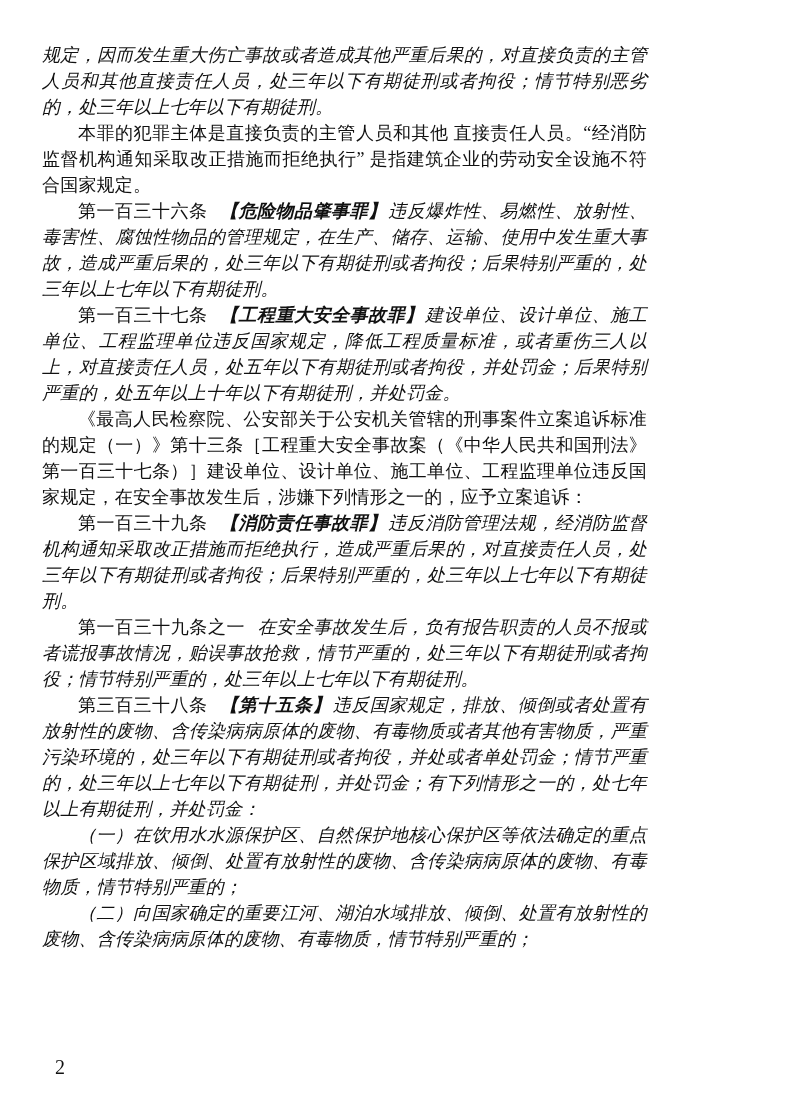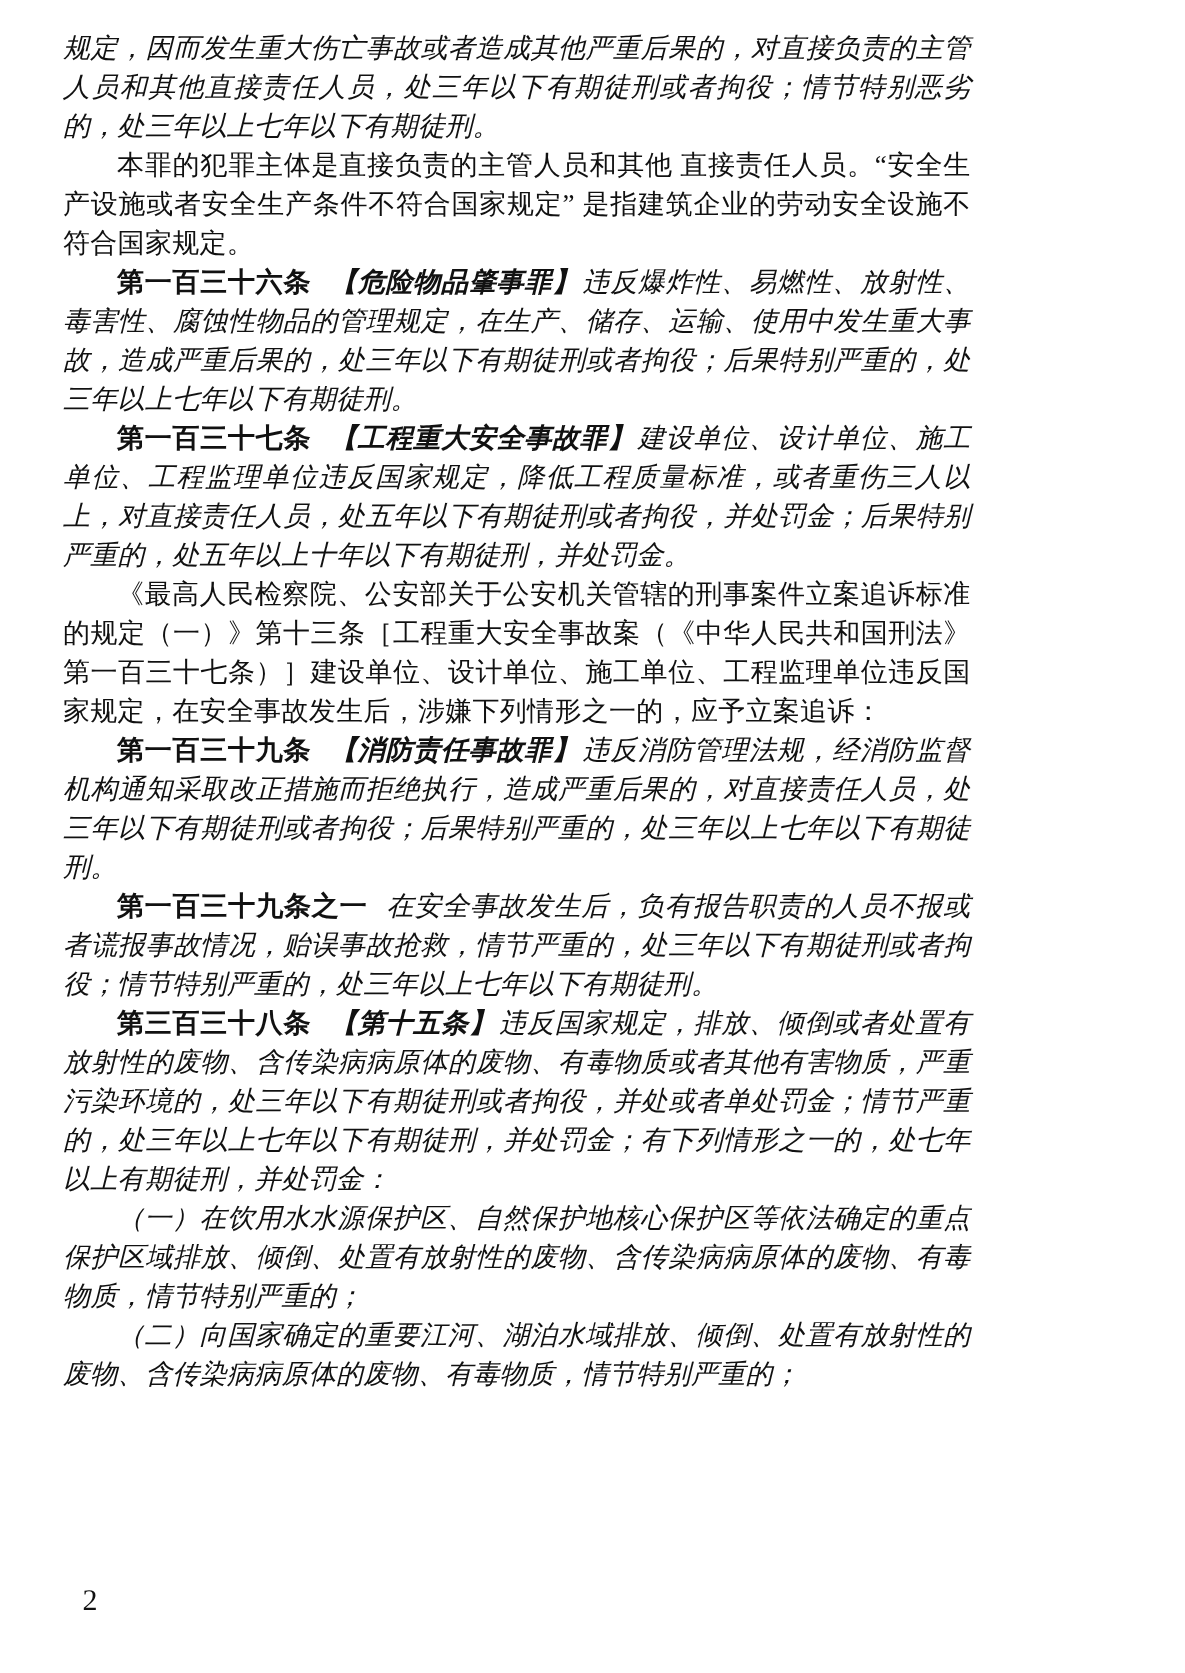--- a/index.html
+++ b/index.html
@@ -15,7 +15,7 @@
     color: #111111;
     font-family: "Liberation Serif", "DejaVu Serif", serif;
     box-sizing: border-box;
-    padding: 19px 42px 0 42px;
+    padding: 42px 42px 0 42px;
     overflow: hidden;
   }
   .page p {

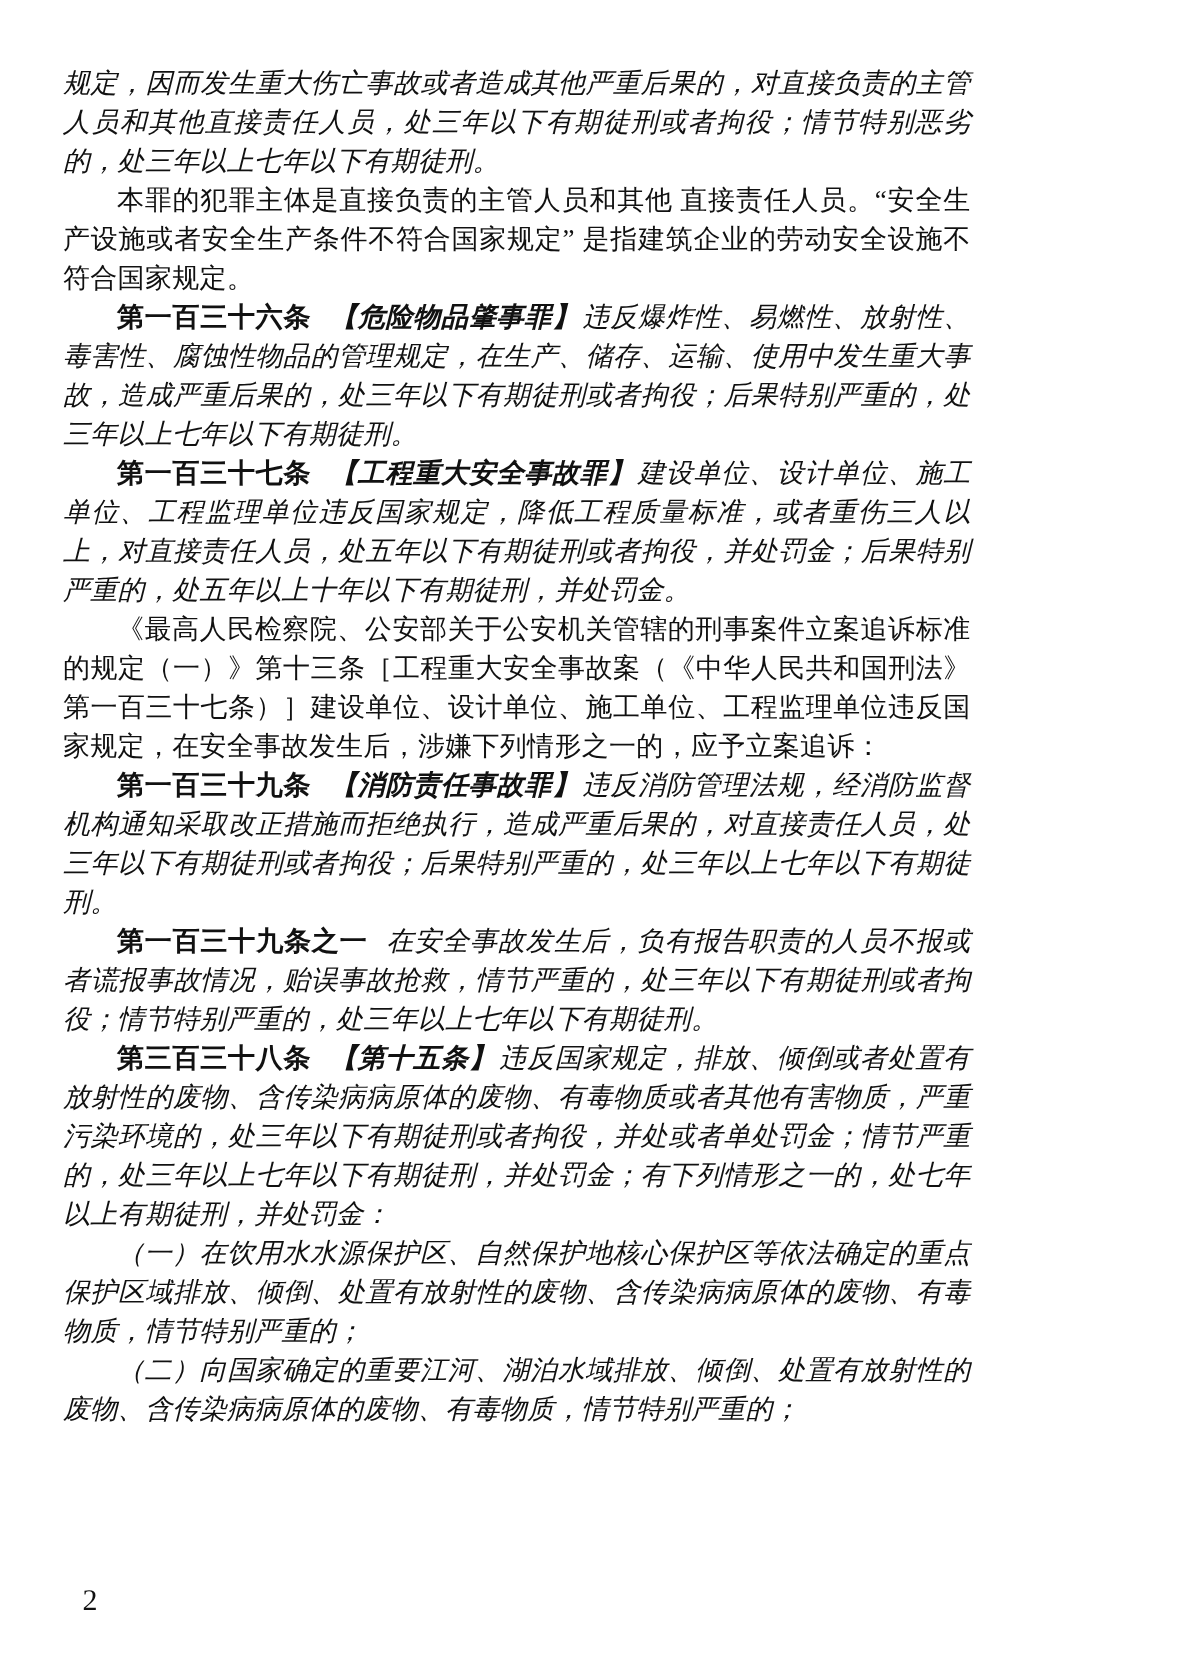--- a/index.html
+++ b/index.html
@@ -56,7 +56,7 @@
 
   <p class="kai">规定，因而发生重大伤亡事故或者造成其他严重后果的，对直接负责的主管人员和其他直接责任人员，处三年以下有期徒刑或者拘役；情节特别恶劣的，处三年以上七年以下有期徒刑。</p>
 
-  <p class="song indent">本罪的犯罪主体是直接负责的主管人员和其他 直接责任人员。“安全生产设施或者安全生产条件不符合国家规定” 是指建筑企业的劳动安全设施不符合国家规定。</p>
+  <p class="song indent">本罪的犯罪主体是直接负责的主管人员和其他 直接责任人员。“经消防监督机构通知采取改正措施而拒绝执行” 是指建筑企业的劳动安全设施不符合国家规定。</p>
 
   <p class="kai indent"><b class="head">第一百三十六条</b><b class="title">【危险物品肇事罪】</b><span>违反爆炸性、易燃性、放射性、毒害性、腐蚀性物品的管理规定，在生产、储存、运输、使用中发生重大事故，造成严重后果的，处三年以下有期徒刑或者拘役；后果特别严重的，处三年以上七年以下有期徒刑。</span></p>
 

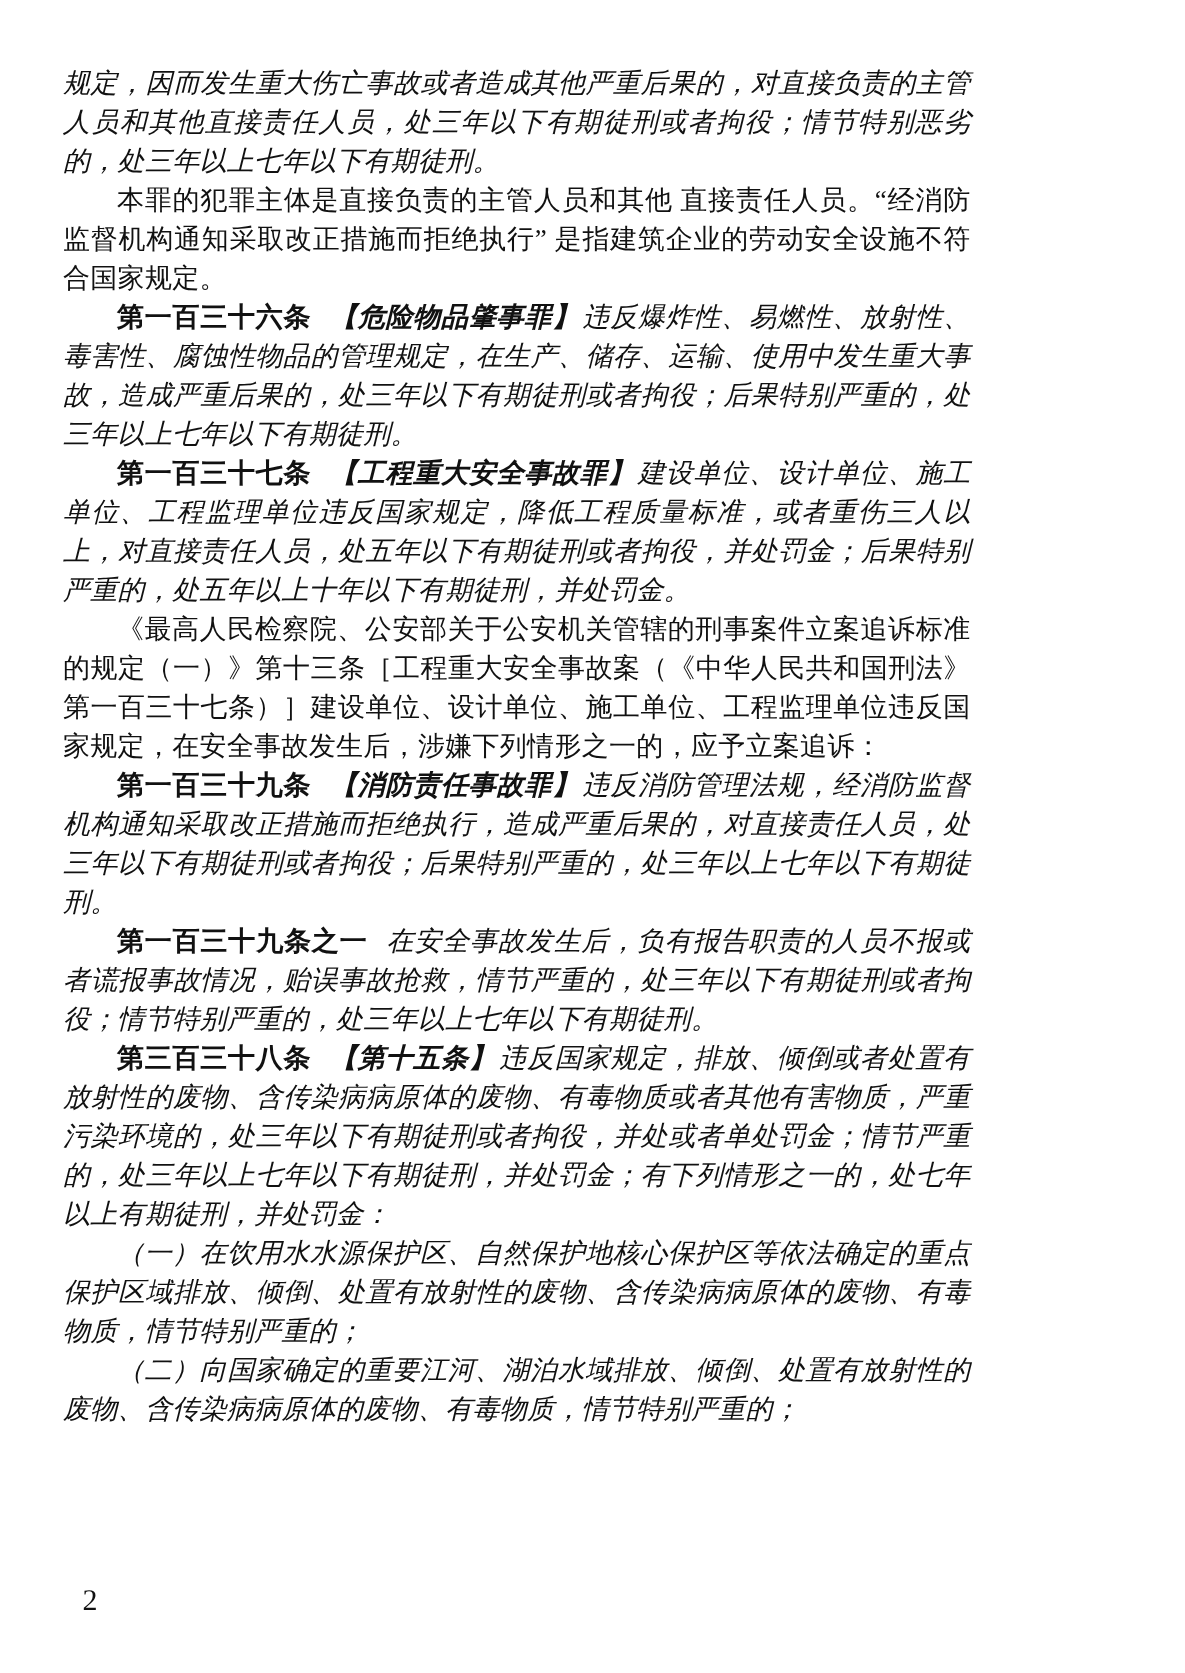--- a/index.html
+++ b/index.html
@@ -32,7 +32,7 @@
   
   .song { font-style: normal; }
   .head {
-    font-weight: bold;
+    font-weight: normal;
     font-style: normal;
     margin-right: 0.7em;
   }

